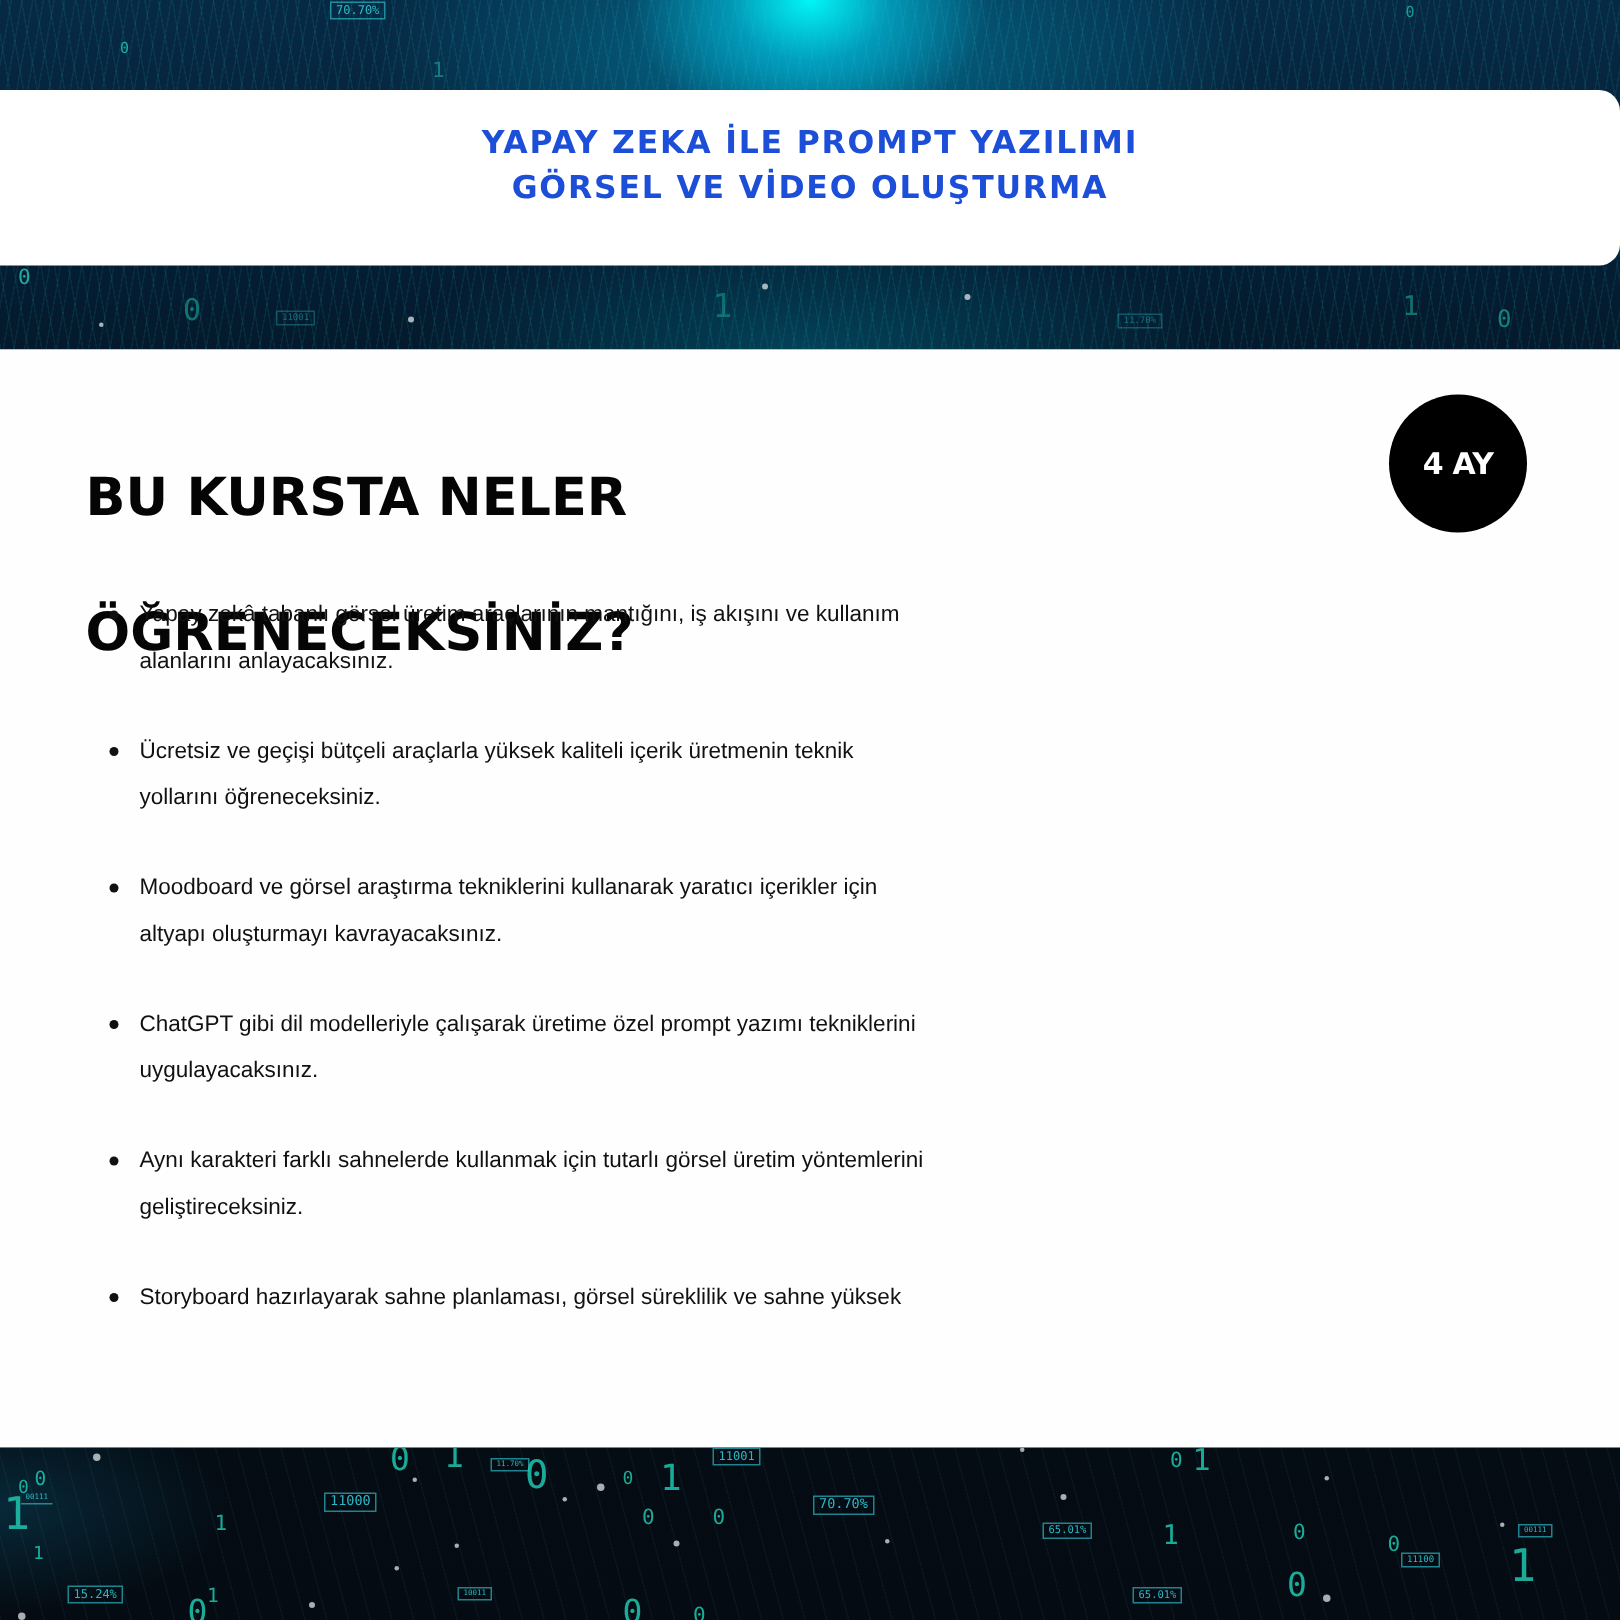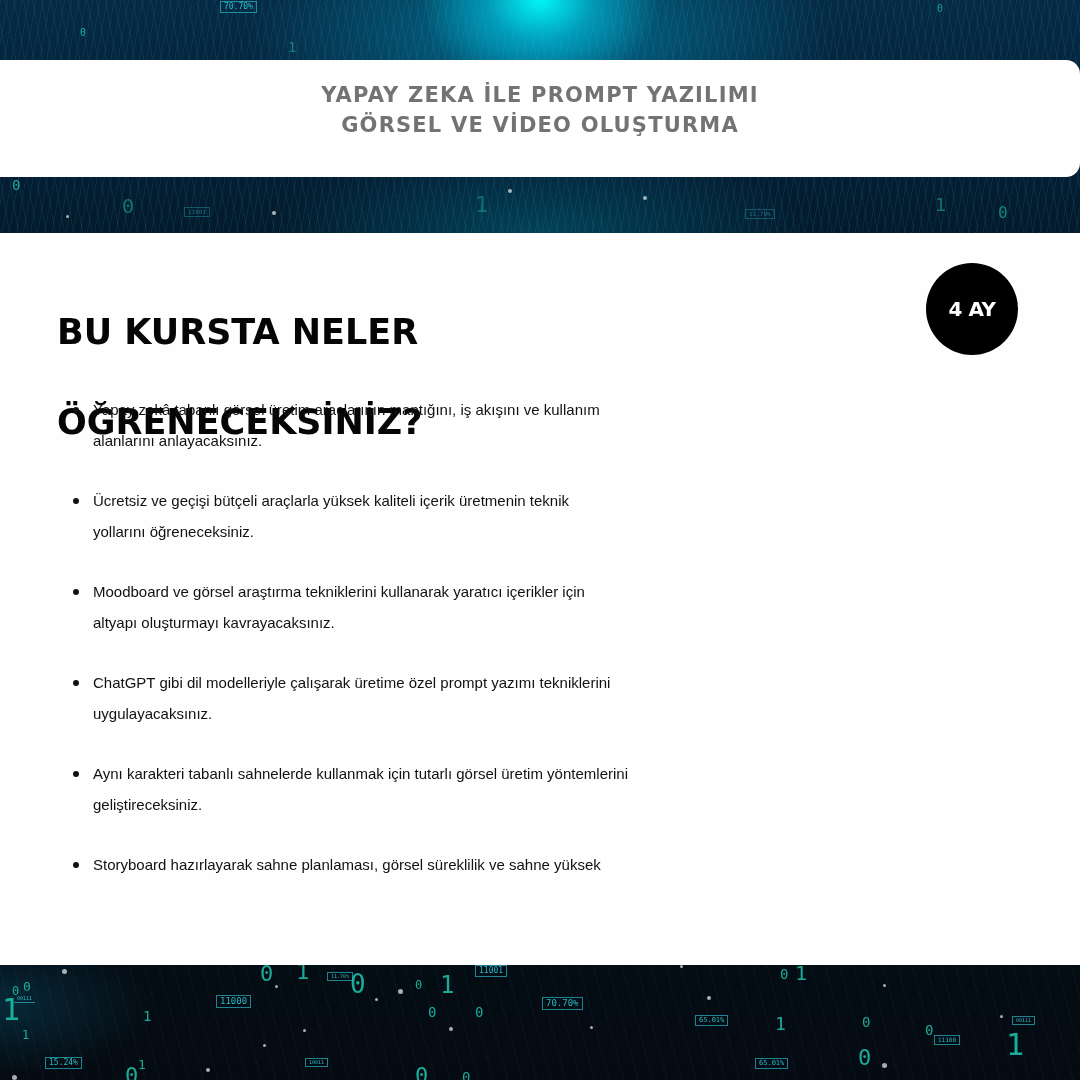--- a/index.html
+++ b/index.html
@@ -30,7 +30,7 @@
     }
     .title-line {
       font-family: "DejaVu Sans", sans-serif; font-weight: 900; font-size: 21px;
-      letter-spacing: 1.2px; line-height: 30px; color: #737373; text-transform: uppercase;
+      letter-spacing: 1.2px; line-height: 30px; color: #1d4ed8; text-transform: uppercase;
       transform: translateY(-9px);
     }
 

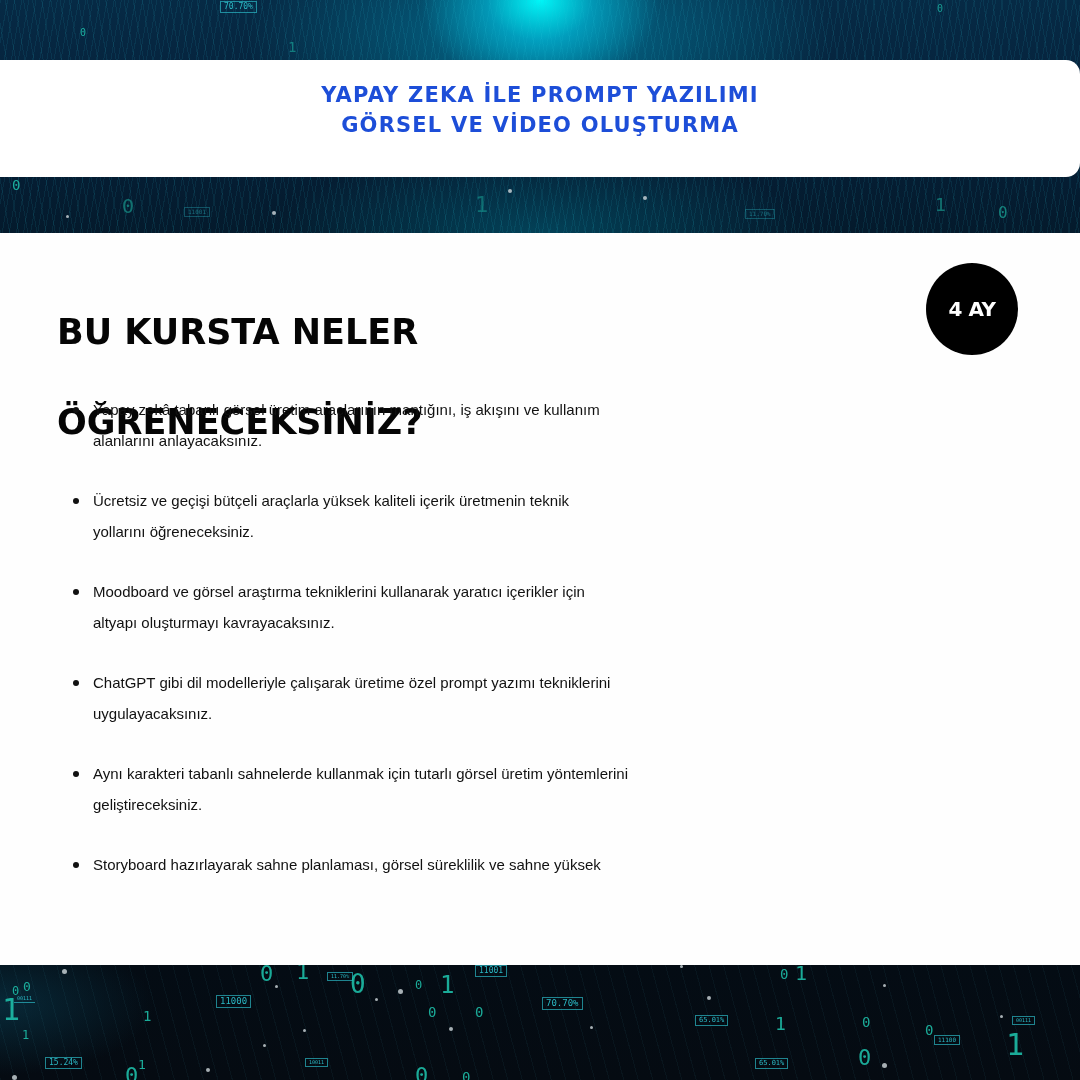--- a/index.html
+++ b/index.html
@@ -137,7 +137,7 @@
       <div class="bullet-text">uygulayacaksınız.</div>
     </li>
     <li class="bullet">
-      <div class="bullet-text">Aynı karakteri tabanlı sahnelerde kullanmak için tutarlı görsel üretim yöntemlerini</div>
+      <div class="bullet-text">Aynı karakteri farklı sahnelerde kullanmak için tutarlı görsel üretim yöntemlerini</div>
       <div class="bullet-text">geliştireceksiniz.</div>
     </li>
     <li class="bullet">

